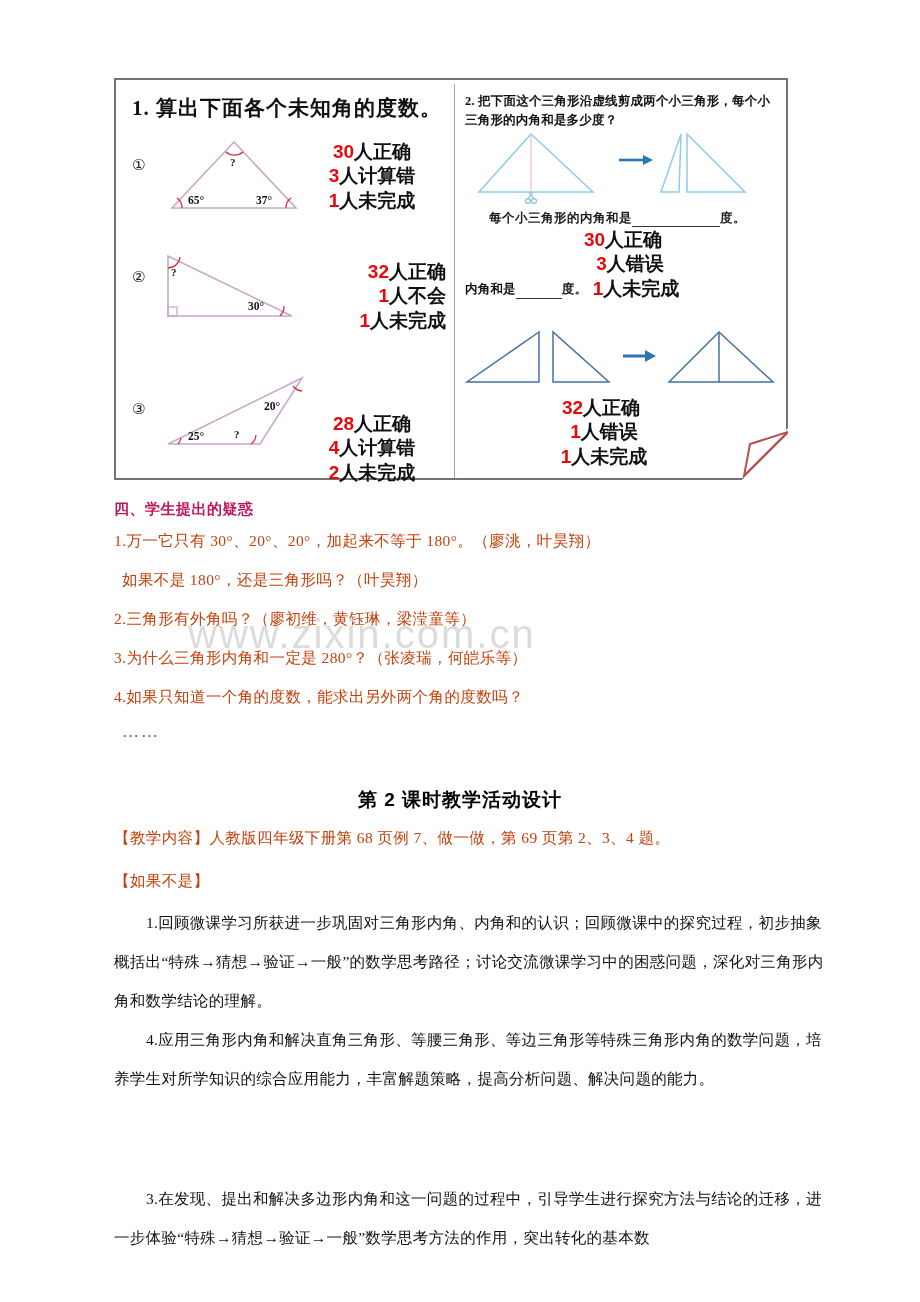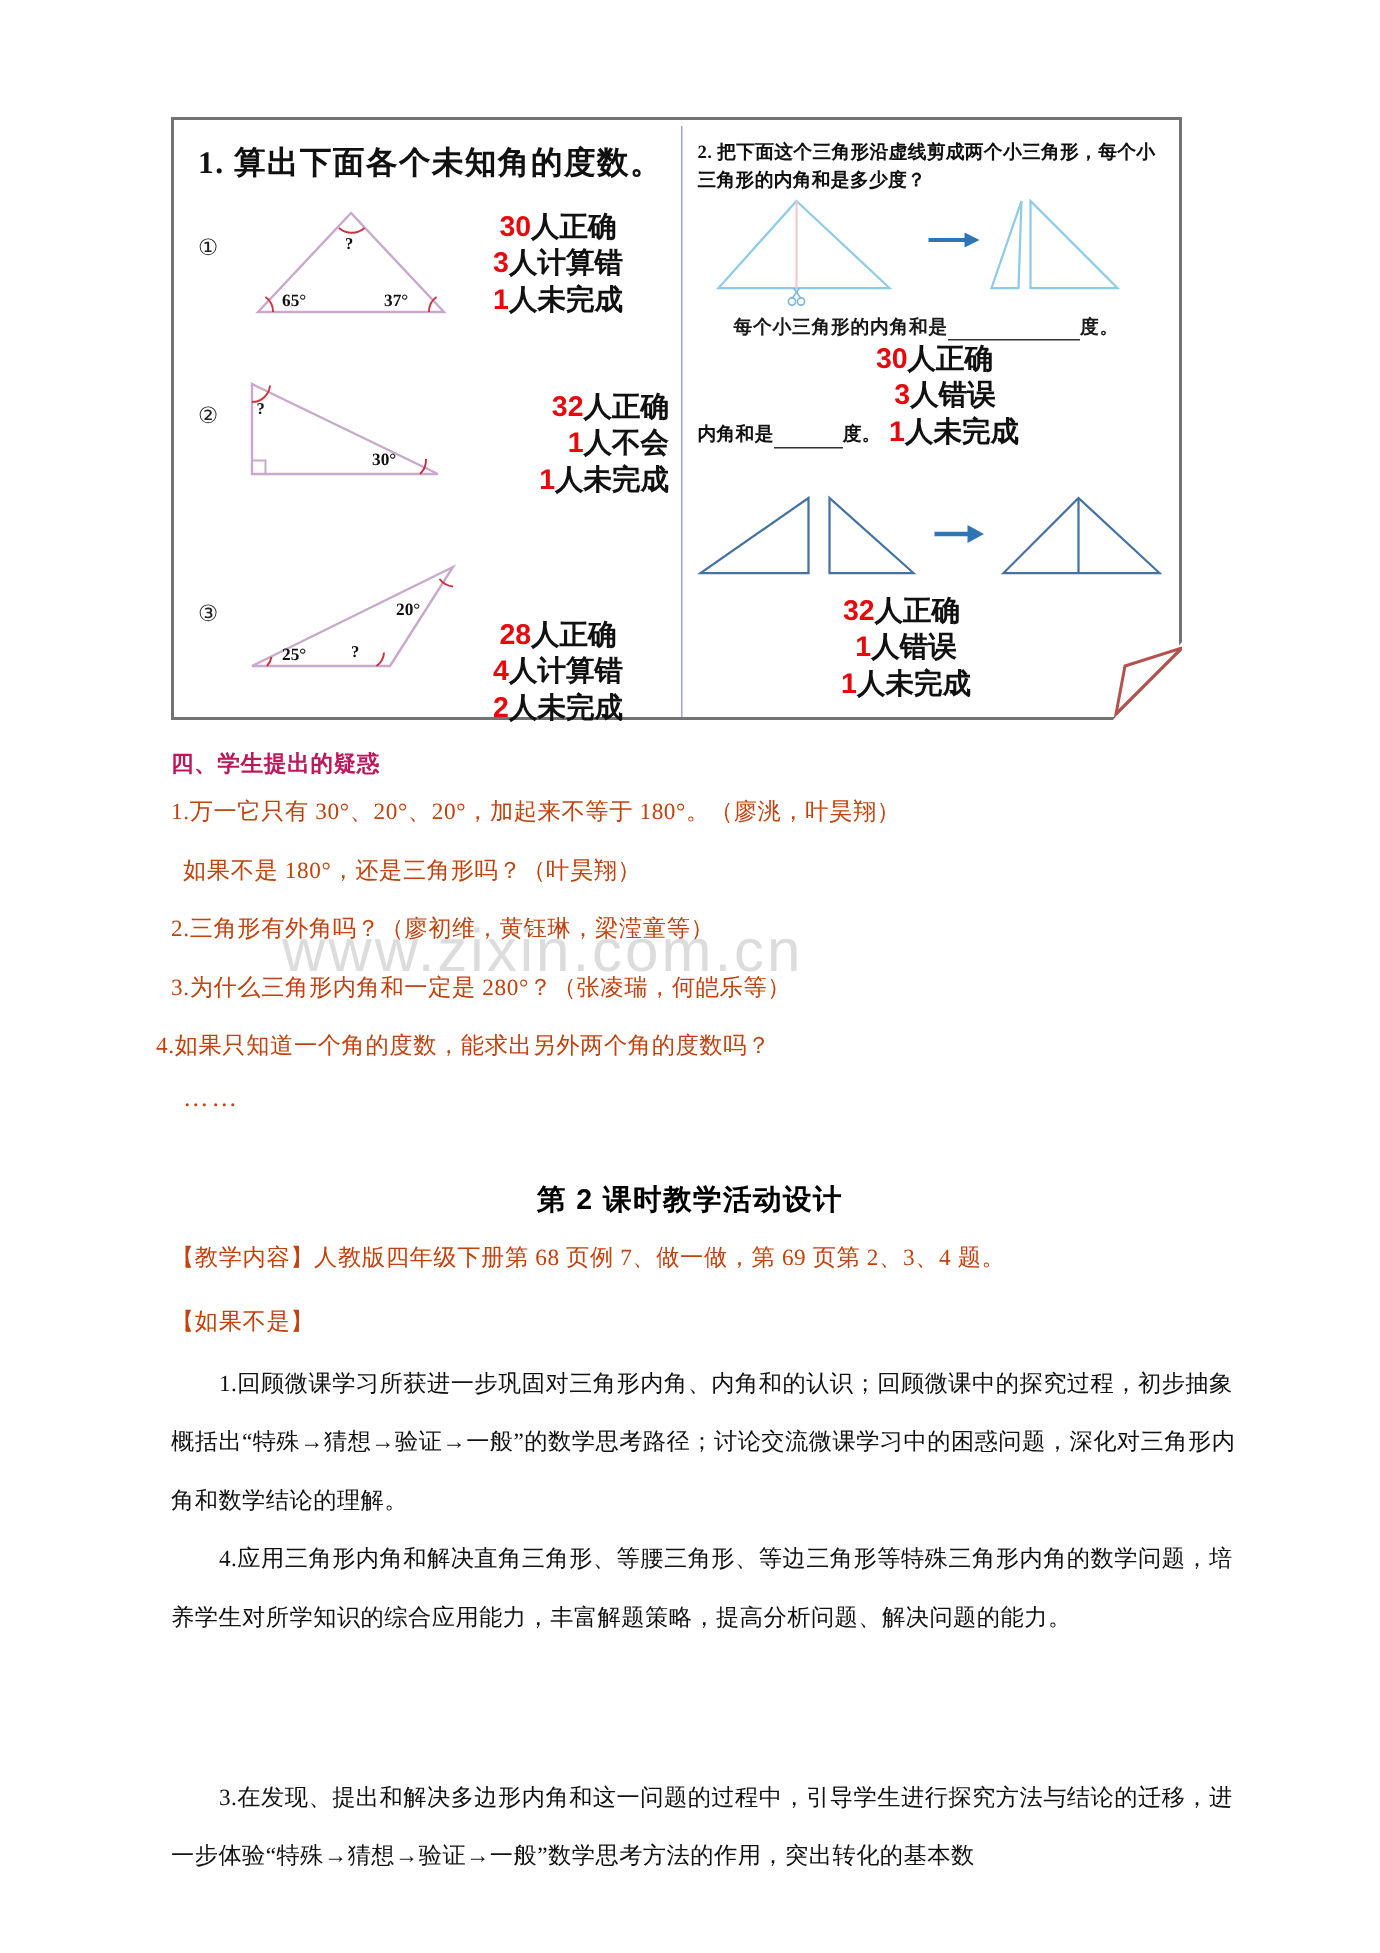--- a/index.html
+++ b/index.html
@@ -310,7 +310,7 @@
 <div class="doc para" style="left:122px; top:570px;">如果不是 180°，还是三角形吗？（叶昊翔）</div>
 <div class="doc para" style="left:114px; top:609px;">2.三角形有外角吗？（廖初维，黄钰琳，梁滢童等）</div>
 <div class="doc para" style="left:114px; top:648px;">3.为什么三角形内角和一定是 280°？（张凌瑞，何皑乐等）</div>
-<div class="doc para" style="left:104px; top:687px;text-align:center;">4.如果只知道一个角的度数，能求出另外两个角的度数吗？</div>
+<div class="doc para" style="left:114px; top:687px;text-align:center;">4.如果只知道一个角的度数，能求出另外两个角的度数吗？</div>
 <div class="doc para" style="left:122px; top:722px; font-size:17px; letter-spacing:2px;">……</div>
 
 <div id="section-title" style="top:747px;">第 2 课时教学活动设计</div>

